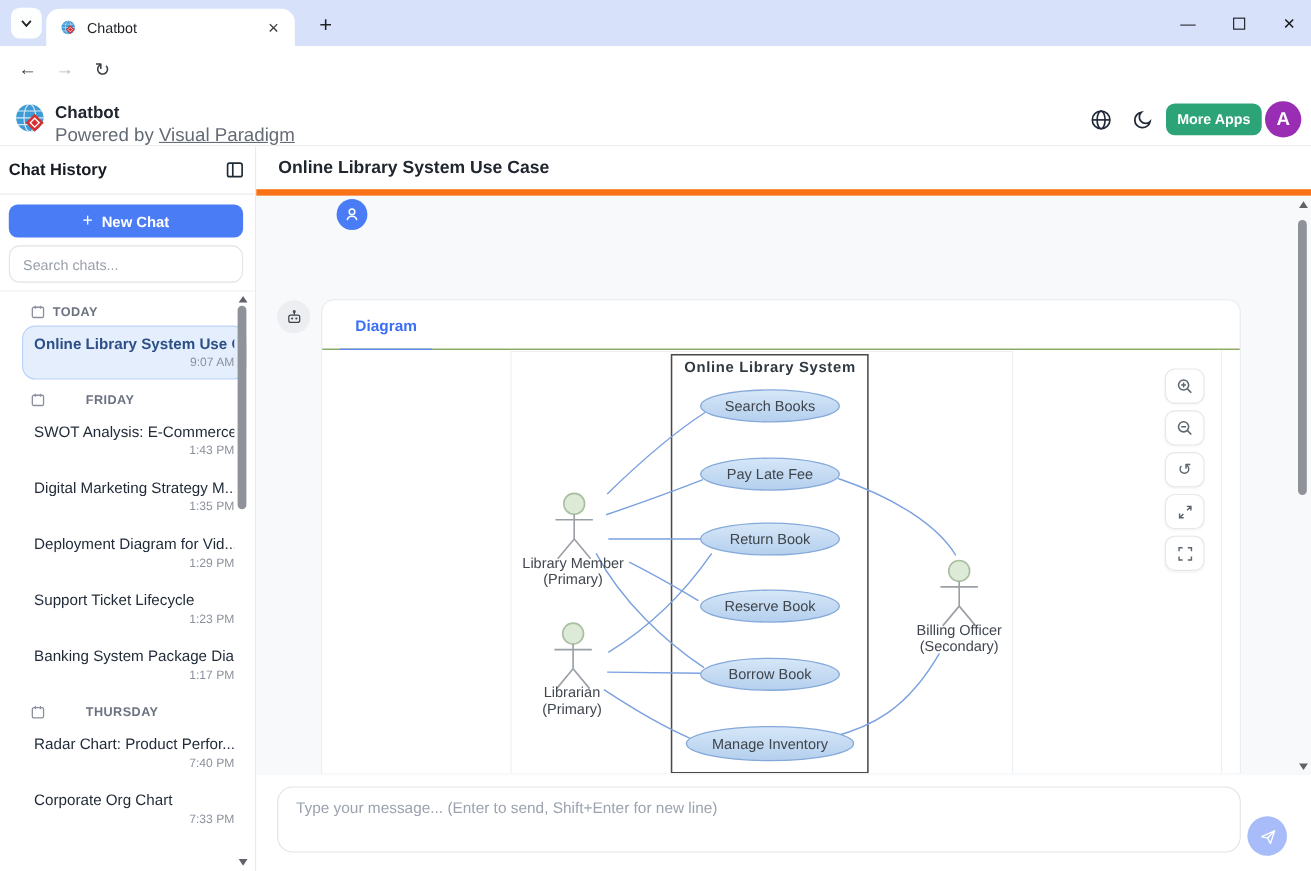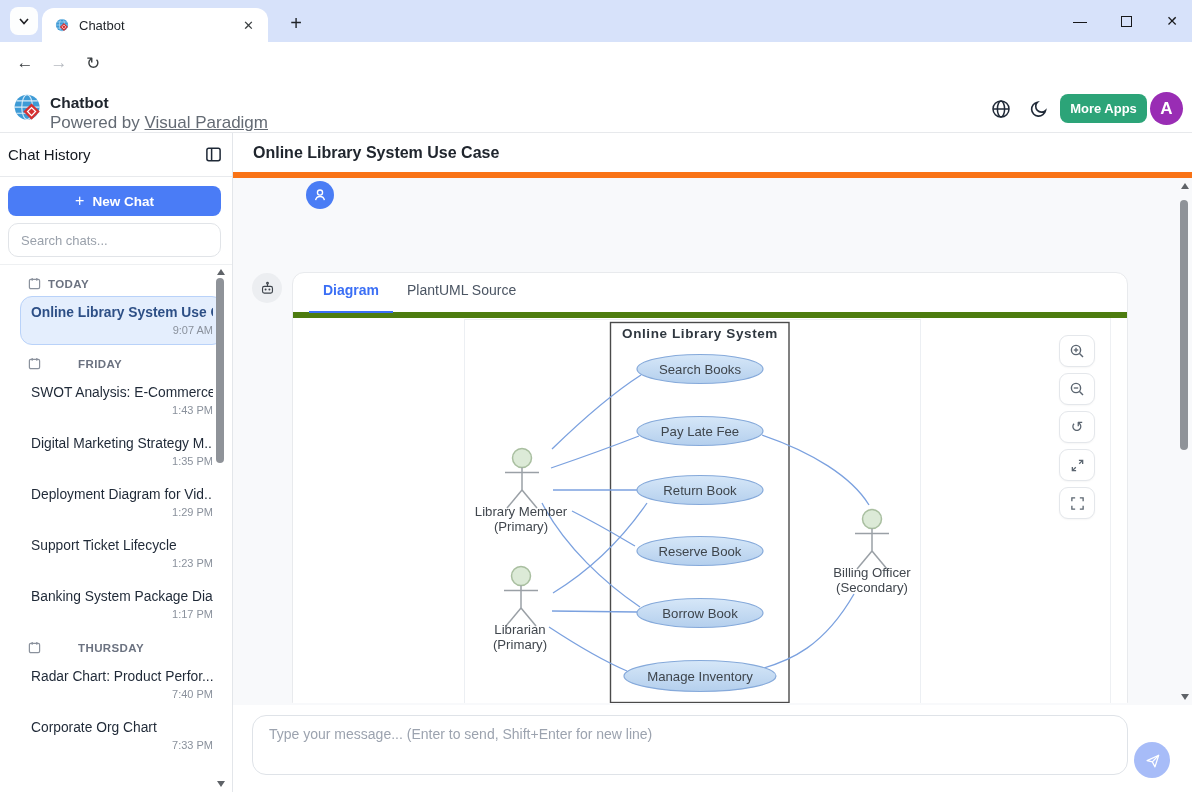--- a/index.html
+++ b/index.html
@@ -41,7 +41,7 @@
   
   .sidebar { position:absolute; left:0; top:133px; width:233px; height:659px; background:#fff; border-right:1px solid #e3e6ea; }
   .sb-header { position:absolute; left:0; top:0; width:232px; height:44px; border-bottom:1px solid #e8eaed; display:flex; align-items:center; padding:0 10px 0 8px; }
-  .sb-title { font-size:15px; font-weight:normal; color:#151a21; flex:1; }
+  .sb-title { font-size:15px; font-weight:bold; color:#151a21; flex:1; }
   .newchat { position:absolute; left:8px; top:53px; width:213px; height:30px; background:#4a7cf6; border:none; border-radius:8px; color:#fff; font-size:13.5px; font-weight:bold; font-family:inherit; display:flex; align-items:center; justify-content:center; gap:8px; }
   .newchat .plus { font-size:16px; font-weight:normal; }
   .sb-search { position:absolute; left:8px; top:90px; width:213px; height:34px; border:1px solid #e1e4e8; border-radius:10px; font-size:13px; font-family:inherit; color:#26292e; padding:0 12px; outline:none; }

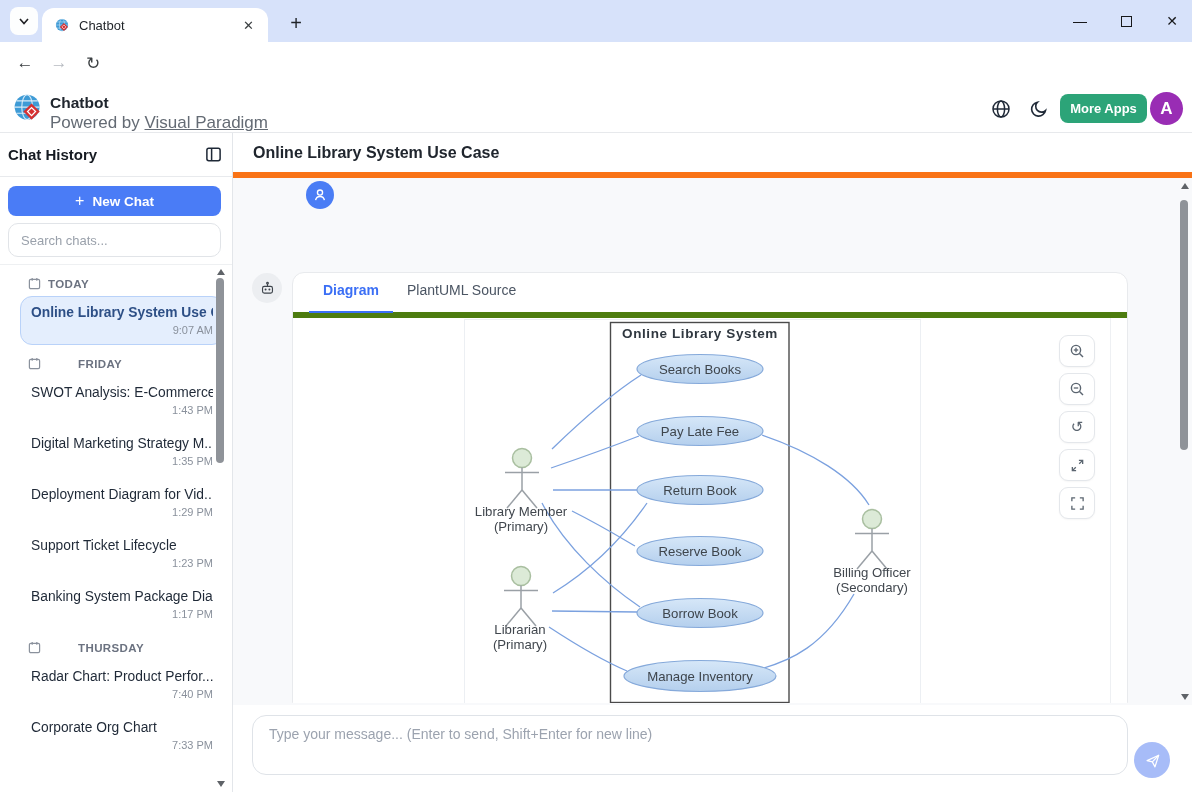--- a/index.html
+++ b/index.html
@@ -74,7 +74,7 @@
   .bubble { position:absolute; left:113px; top:7px; width:812px; min-height:62px; background:#3e6cf3; border-radius:16px; color:#fff; font-size:14px; line-height:26px; padding:5px 20px; display:flex; align-items:center; }
   .bot-avatar { position:absolute; left:19px; top:95px; width:30px; height:30px; border-radius:50%; background:#eceef1; display:flex; align-items:center; justify-content:center; }
   .card { position:absolute; left:59px; top:94px; width:836px; height:431px; background:#fff; border:1px solid #e8eaed; border-radius:12px 12px 0 0; }
-  .tabs { position:relative; height:45px; border-bottom:6px solid #4d7c0f; display:flex; align-items:flex-end; padding-left:16px; }
+  .tabs { position:relative; height:45px; border-bottom:1px solid #4d7c0f; display:flex; align-items:flex-start; padding-left:16px; }
   .tabbtn { height:45px; display:flex; align-items:center; justify-content:center; font-size:14px; color:#4b5563; padding:0 14px; position:relative; }
   .tabbtn.active { color:#3b6ff5; font-weight:bold; }
   .tabbtn.active::after { content:""; position:absolute; left:0; right:0; bottom:-1px; height:2px; background:#3b6ff5; }

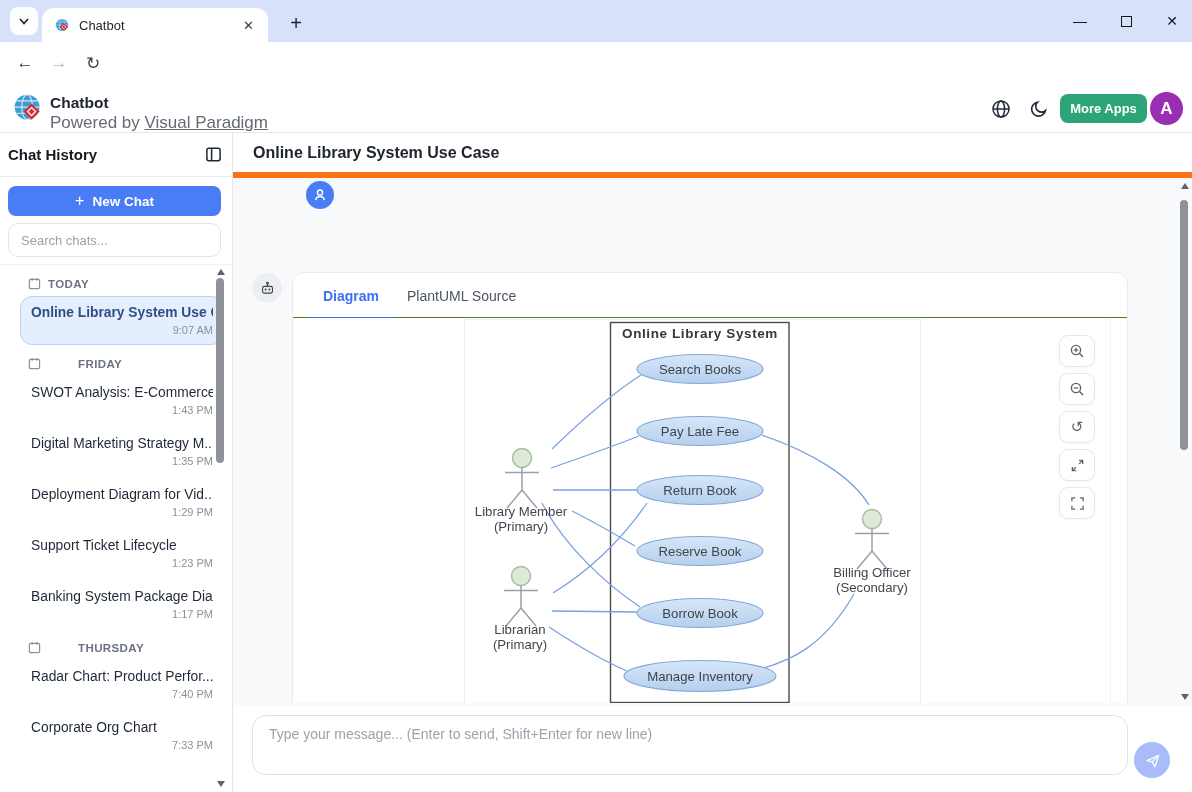--- a/index.html
+++ b/index.html
@@ -304,7 +304,6 @@
       <div class="card">
         <div class="tabs">
           <div class="tabbtn active">Diagram</div>
-          <div class="tabbtn">PlantUML Source</div>
         </div>
         <div class="viewport">
           <svg class="diagram" width="834" height="385" viewBox="293 318 834 385">

